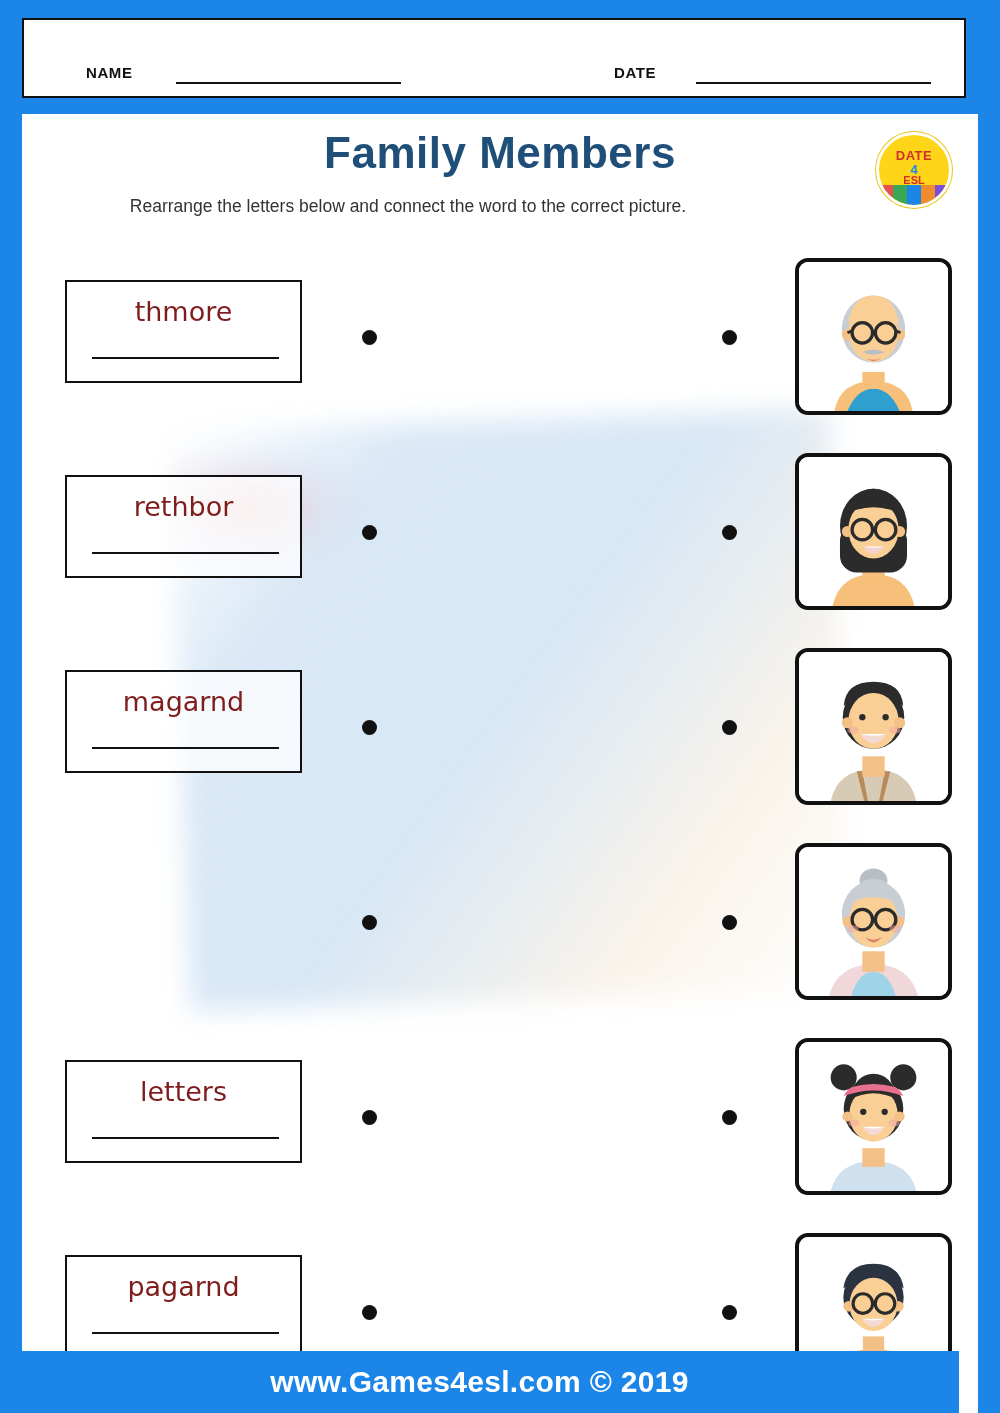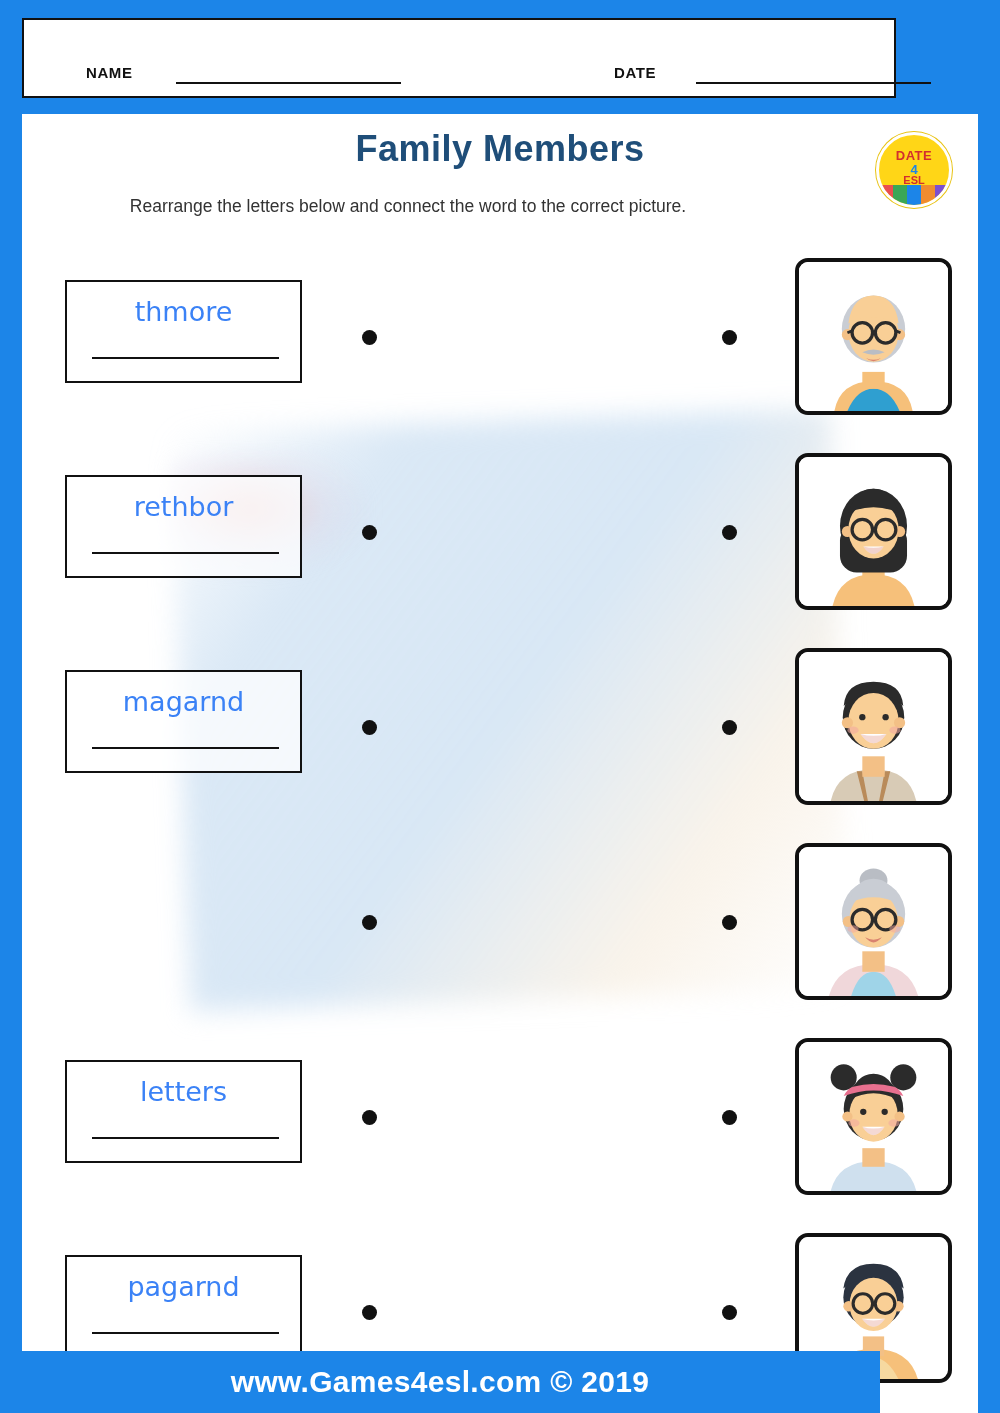--- a/index.html
+++ b/index.html
@@ -29,7 +29,7 @@
   .namedate-box {
     position: absolute;
     top: 18px; left: 22px;
-    width: 874px;
+    width: 944px;
     height: 80px;
     background: #ffffff;
     border: 2px solid #111;

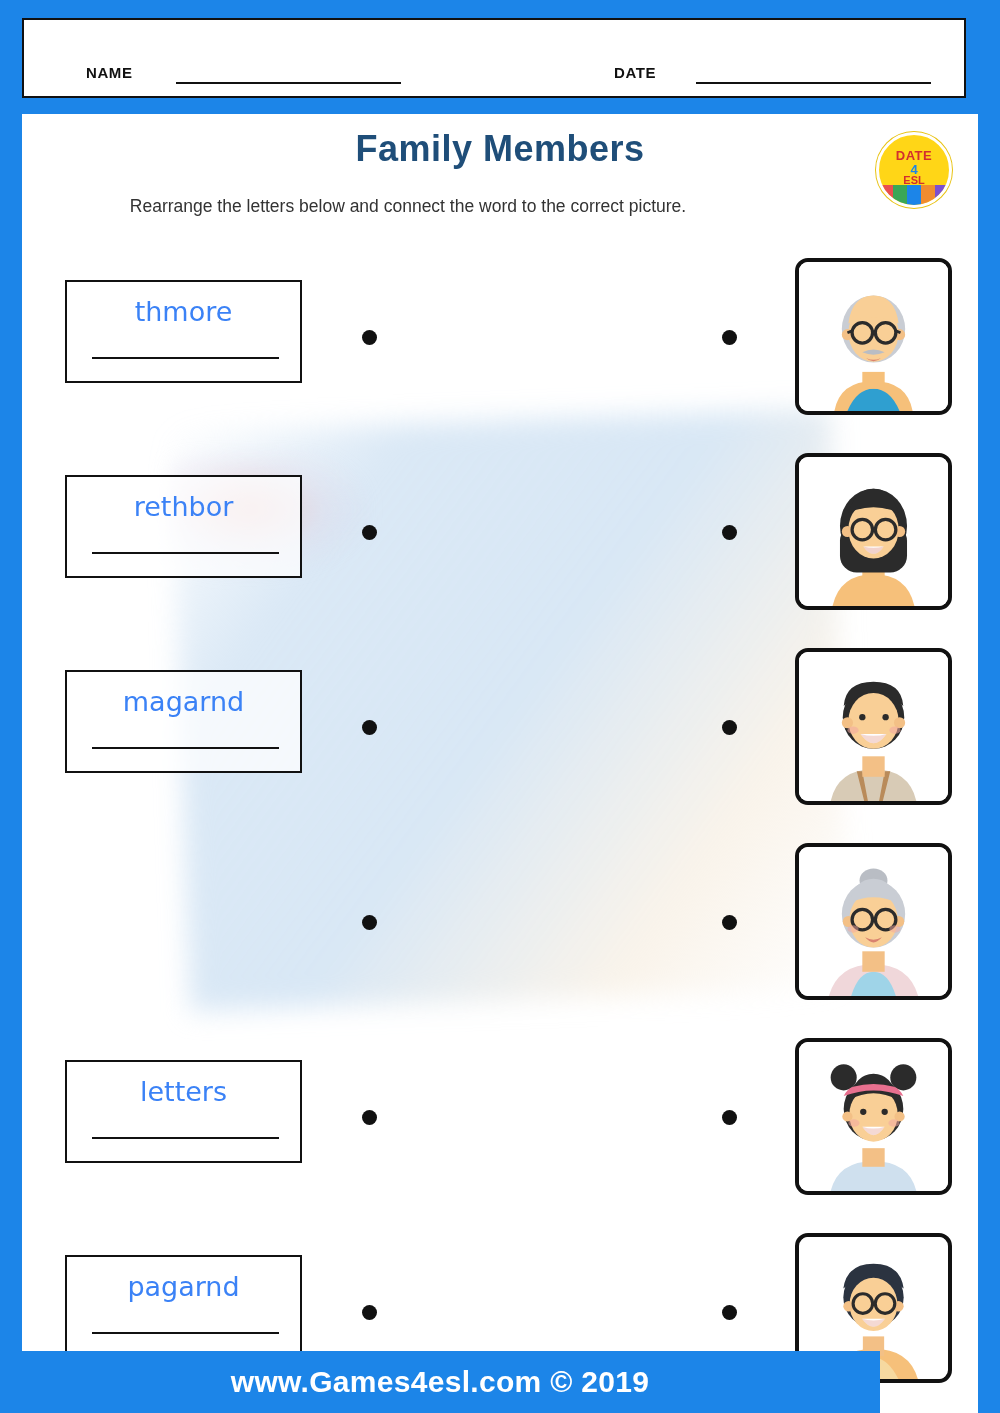--- a/index.html
+++ b/index.html
@@ -87,7 +87,7 @@
     top: 128px; left: 0;
     width: 1000px;
     text-align: center;
-    font-size: 36px;
+    font-size: 44px;
     font-weight: bold;
     color: #1f4e79;
     letter-spacing: 0.5px;

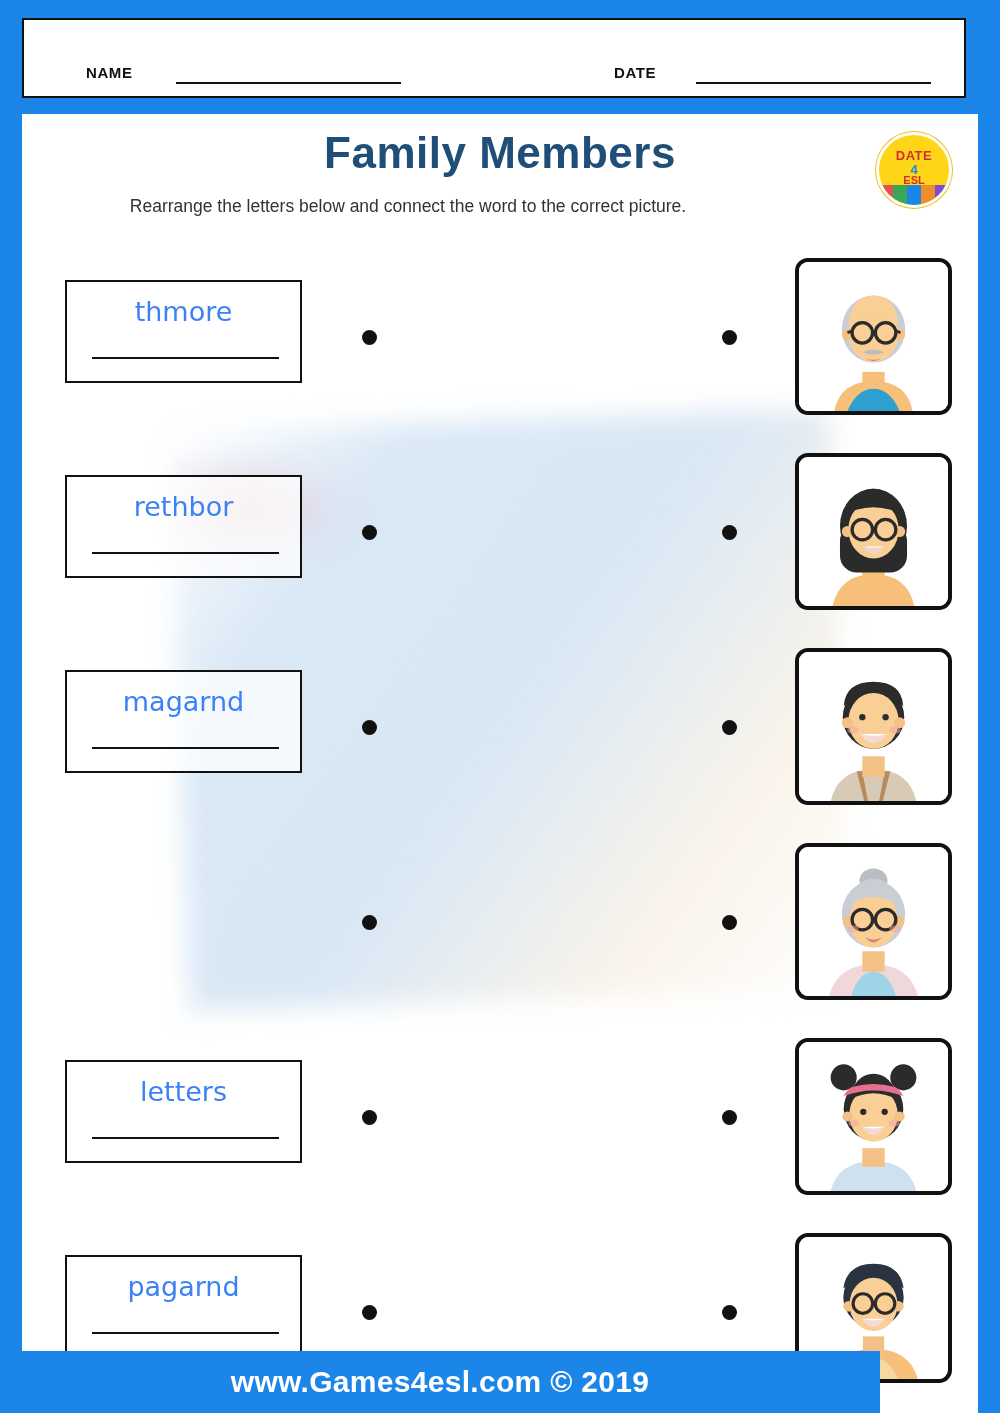--- a/index.html
+++ b/index.html
@@ -183,7 +183,7 @@
     width: 100%;
     text-align: center;
     font-size: 27px;
-    color: #3b82f6;
+    color: #7f1d1d;
     font-family: "DejaVu Sans", sans-serif;
   }
   .answer-line {

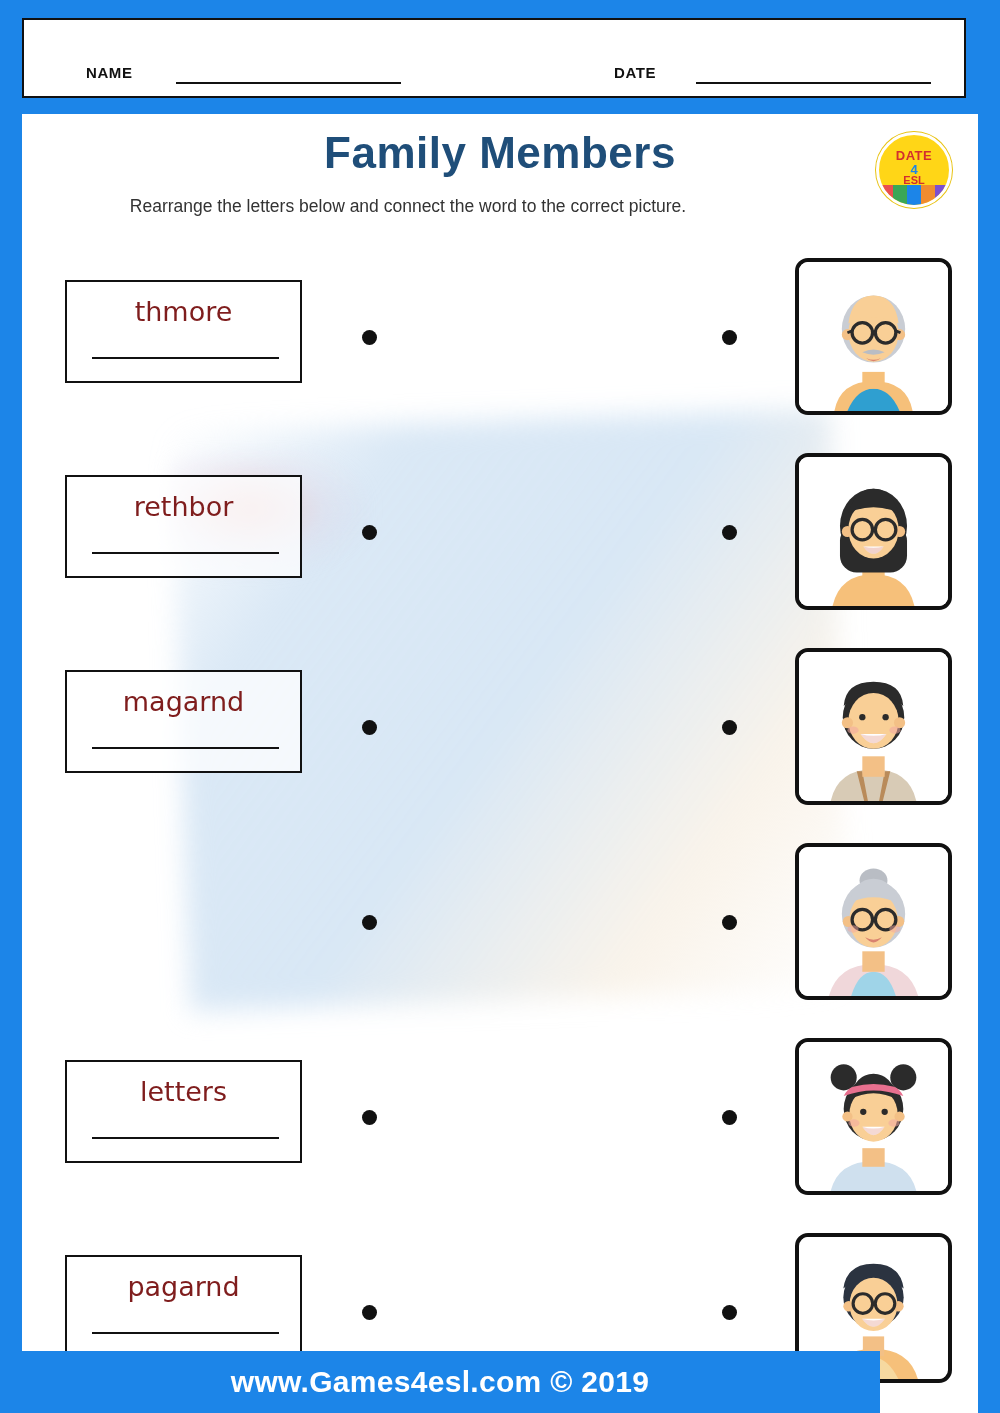--- a/index.html
+++ b/index.html
@@ -66,7 +66,7 @@
   .footer {
     position: absolute;
     left: 0; bottom: 0;
-    width: 880px;
+    width: 959px;
     height: 62px;
     background: #1c85e8;
     display: flex;

